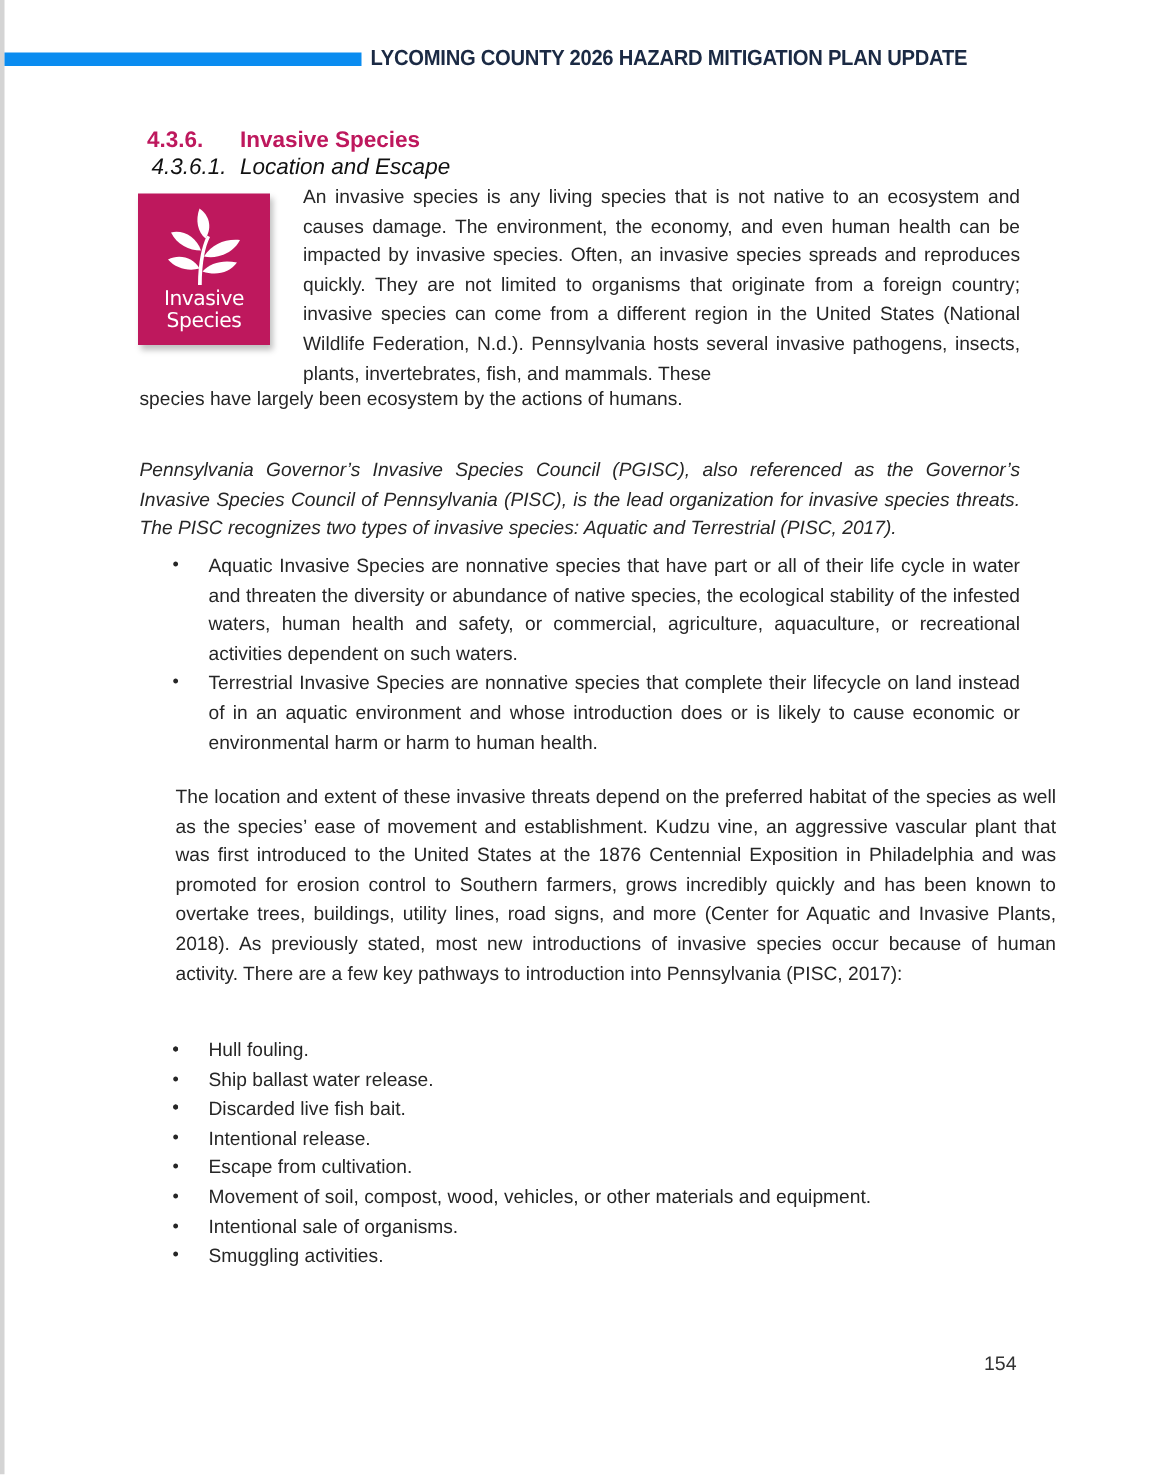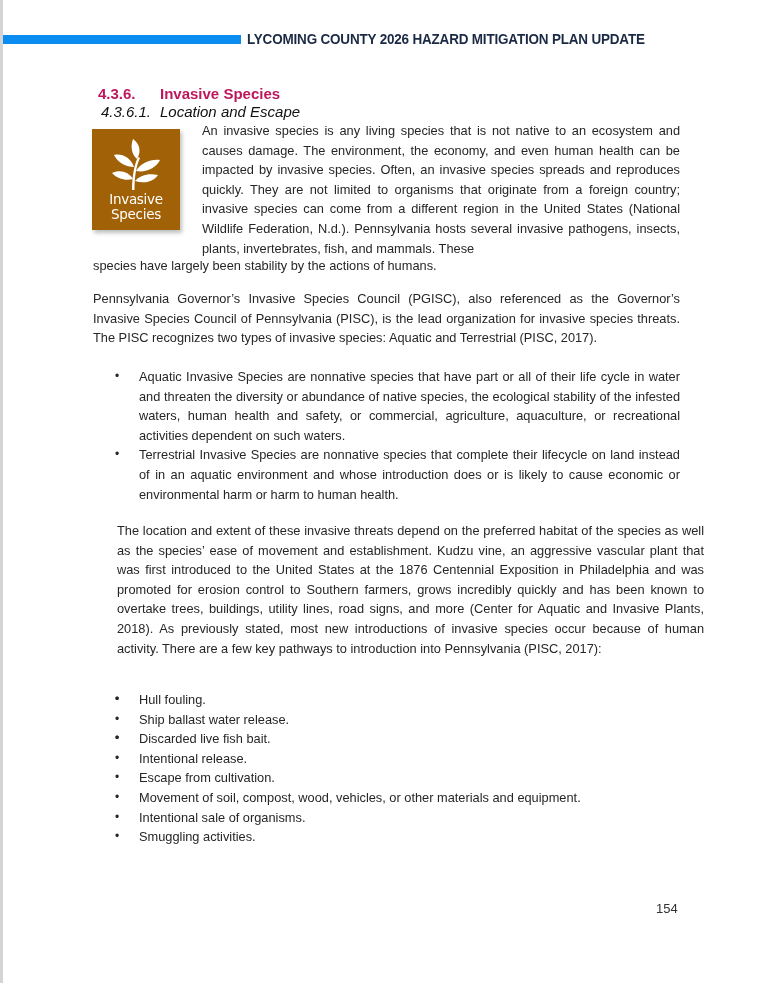--- a/index.html
+++ b/index.html
@@ -61,7 +61,7 @@
       position: absolute;
       left: 92px; top: 129px;
       width: 88px; height: 101px;
-      background: #a16207;
+      background: #be185d;
       box-shadow: 2px 3px 4px rgba(0,0,0,0.25);
     }
     .icon-box svg { position: absolute; left: 16px; top: 8px; }

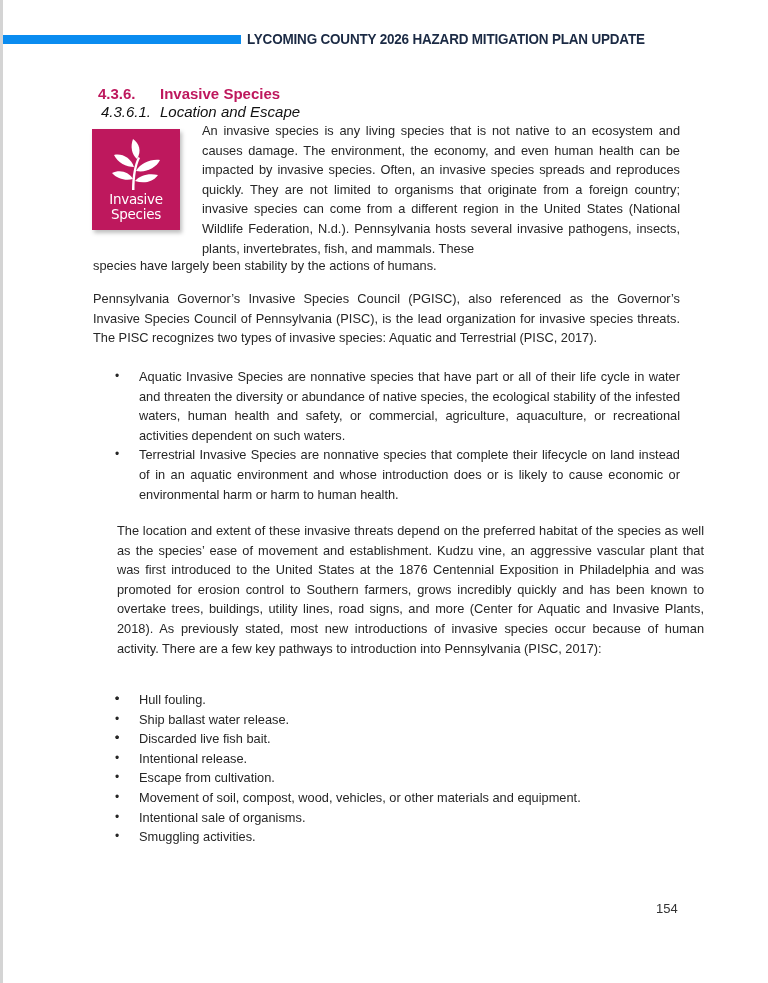--- a/index.html
+++ b/index.html
@@ -170,7 +170,7 @@
 </div>
 
 <div class="text intro-wrap">An invasive species is any living species that is not native to an ecosystem and causes damage. The environment, the economy, and even human health can be impacted by invasive species. Often, an invasive species spreads and reproduces quickly. They are not limited to organisms that originate from a foreign country; invasive species can come from a different region in the United States (National Wildlife Federation, N.d.). Pennsylvania hosts several invasive pathogens, insects, plants, invertebrates, fish, and mammals. These</div>
-<div class="text intro-tail">species have largely been stability by the actions of humans.</div>
+<div class="text intro-tail">species have largely been ecosystem by the actions of humans.</div>
 
 <div class="text para2">Pennsylvania Governor’s Invasive Species Council (PGISC), also referenced as the Governor’s Invasive Species Council of Pennsylvania (PISC), is the lead organization for invasive species threats. The PISC recognizes two types of invasive species: Aquatic and Terrestrial (PISC, 2017).</div>
 

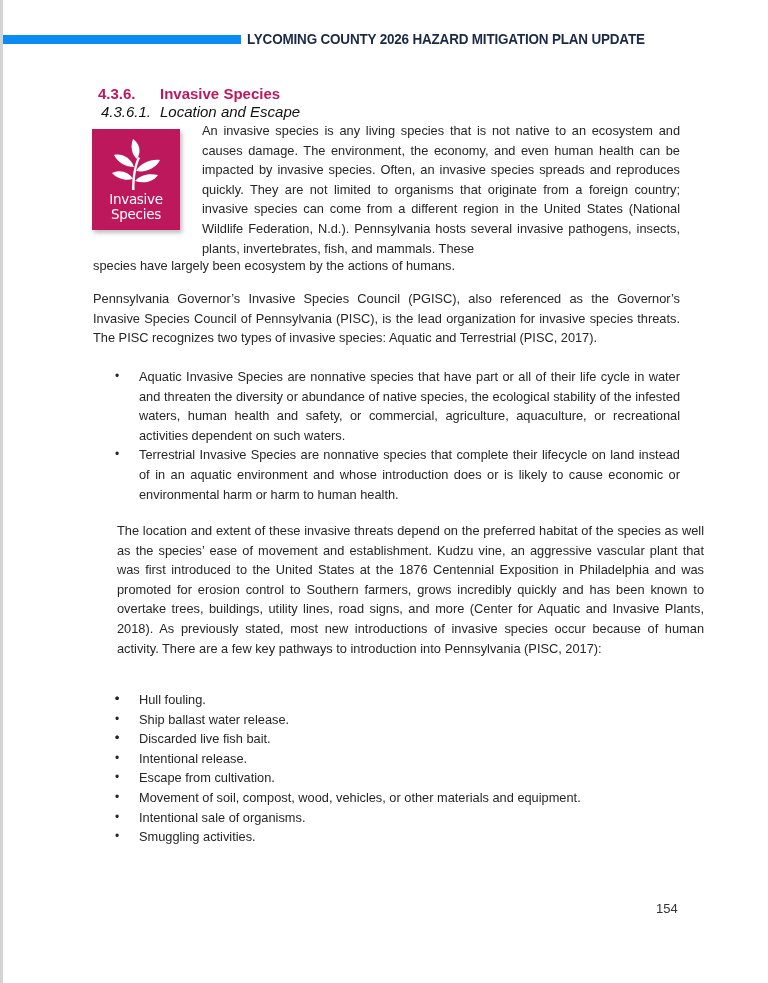--- a/index.html
+++ b/index.html
@@ -96,8 +96,9 @@
     }
     .para2 {
       position: absolute;
-      left: 93px; top: 289px;
+      left: 93px; top: 303px;
       width: 587px;
+      font-style: italic;
     }
     .bullets1 {
       position: absolute;

